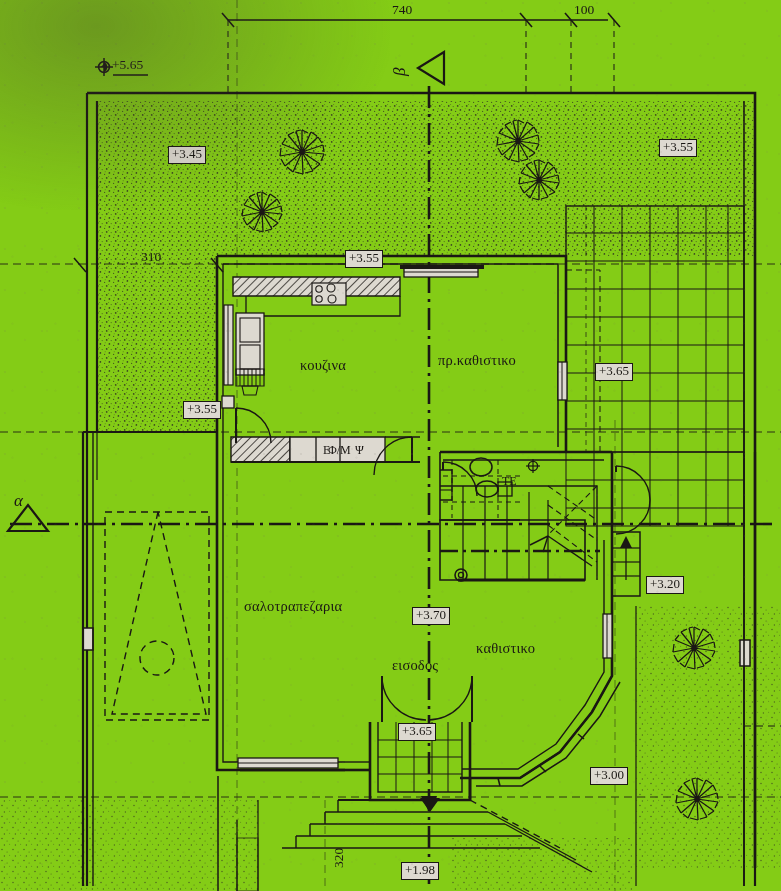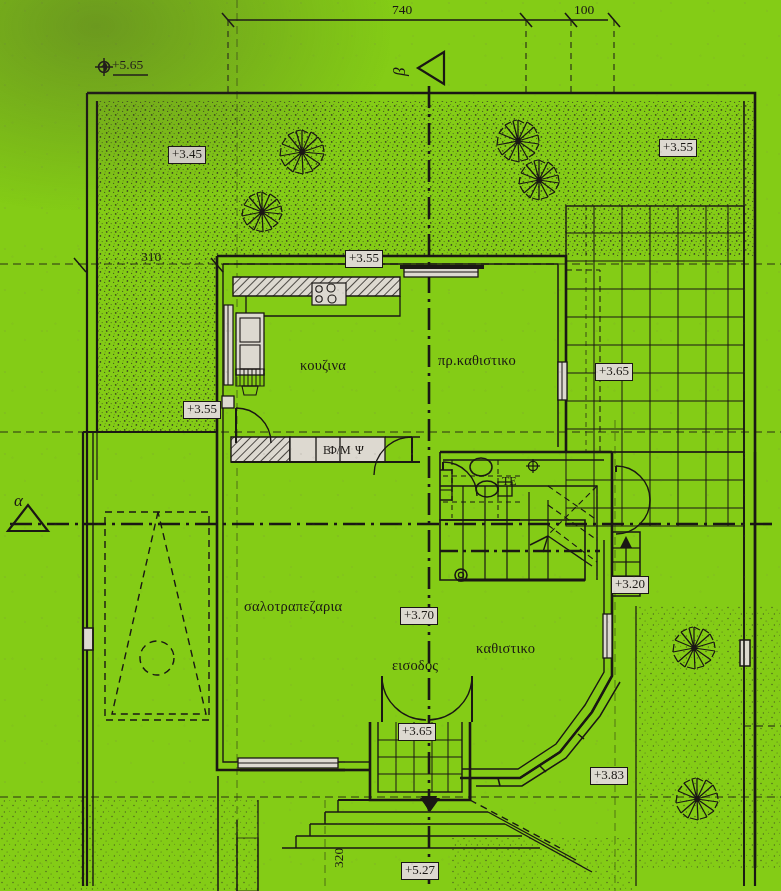--- a/index.html
+++ b/index.html
@@ -480,7 +480,7 @@
   <div class="lbl elev" style="left:183px;top:401px;">+3.55</div>
   <div class="lbl elev" style="left:595px;top:363px;">+3.65</div>
   <div class="lbl elev" style="left:400px;top:607px;text-align:center;">+3.70</div>
-  <div class="lbl elev" style="left:611px;top:576px;">+3.20</div>
+  <div class="lbl elev" style="left:646px;top:576px;">+3.20</div>
   <div class="lbl elev" style="left:398px;top:723px;">+3.65</div>
   <div class="lbl elev" style="left:590px;top:767px;">+3.83</div>
   <div class="lbl elev" style="left:401px;top:862px;">+5.27</div>

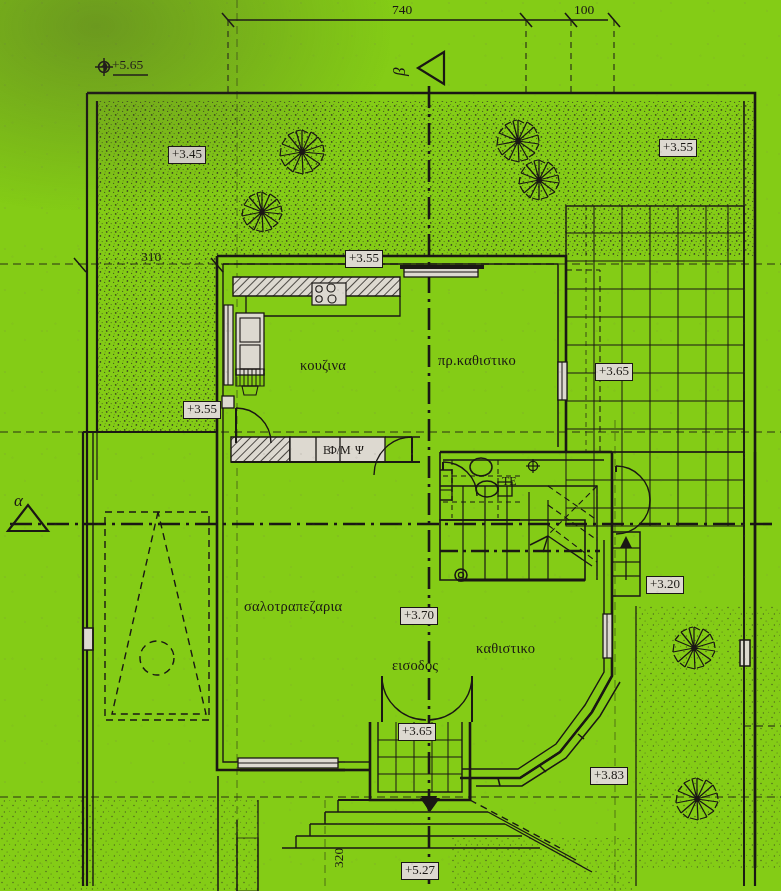--- a/index.html
+++ b/index.html
@@ -479,7 +479,7 @@
   <div class="lbl elev" style="left:345px;top:250px;">+3.55</div>
   <div class="lbl elev" style="left:183px;top:401px;">+3.55</div>
   <div class="lbl elev" style="left:595px;top:363px;">+3.65</div>
-  <div class="lbl elev" style="left:400px;top:607px;text-align:center;">+3.70</div>
+  <div class="lbl elev" style="left:412px;top:607px;text-align:center;">+3.70</div>
   <div class="lbl elev" style="left:646px;top:576px;">+3.20</div>
   <div class="lbl elev" style="left:398px;top:723px;">+3.65</div>
   <div class="lbl elev" style="left:590px;top:767px;">+3.83</div>

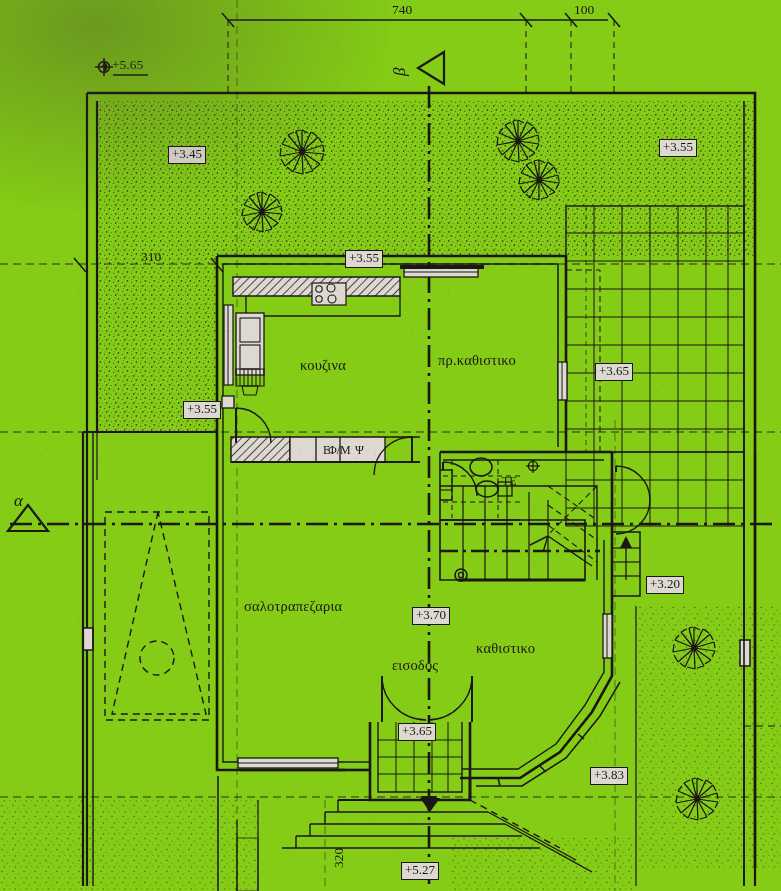--- a/index.html
+++ b/index.html
@@ -482,7 +482,7 @@
   <div class="lbl elev" style="left:412px;top:607px;text-align:center;">+3.70</div>
   <div class="lbl elev" style="left:646px;top:576px;">+3.20</div>
   <div class="lbl elev" style="left:398px;top:723px;">+3.65</div>
-  <div class="lbl elev" style="left:590px;top:767px;">+3.83</div>
+  <div class="lbl elev" style="left:590px;top:767px;">+3.00</div>
   <div class="lbl elev" style="left:401px;top:862px;">+5.27</div>
 
   <div id="grain"></div>

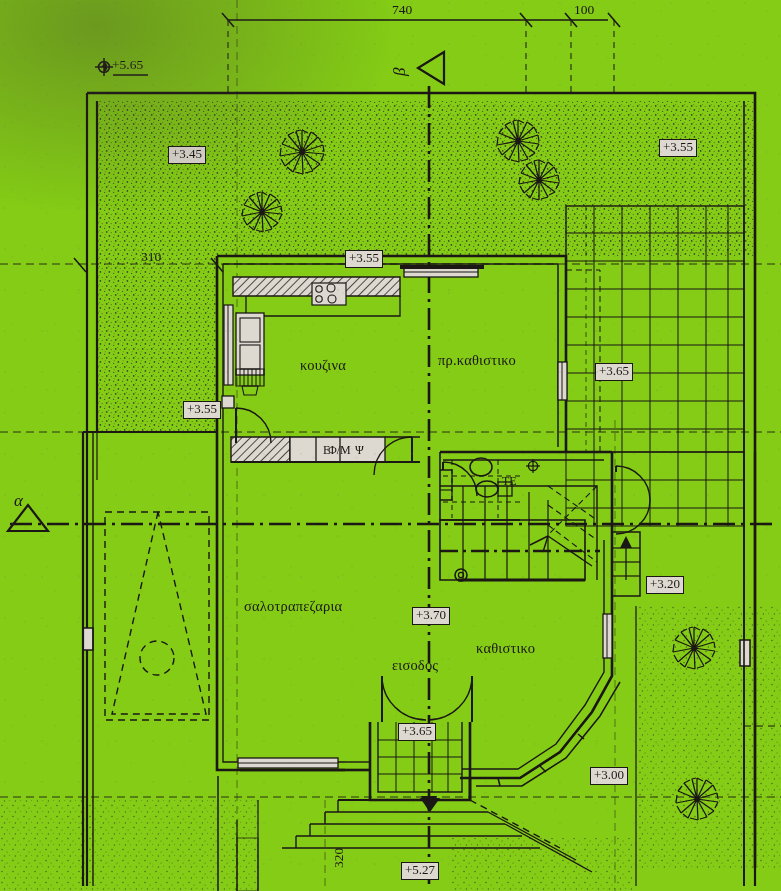--- a/index.html
+++ b/index.html
@@ -483,7 +483,7 @@
   <div class="lbl elev" style="left:646px;top:576px;">+3.20</div>
   <div class="lbl elev" style="left:398px;top:723px;">+3.65</div>
   <div class="lbl elev" style="left:590px;top:767px;">+3.00</div>
-  <div class="lbl elev" style="left:401px;top:862px;">+5.27</div>
+  <div class="lbl elev" style="left:401px;top:862px;">+1.98</div>
 
   <div id="grain"></div>
   <div id="smudge"></div>

